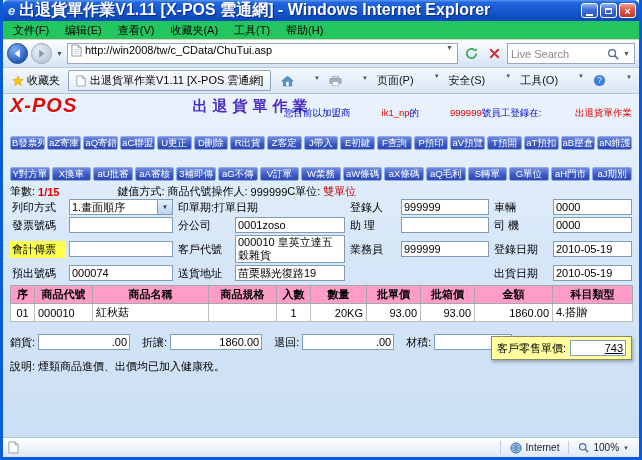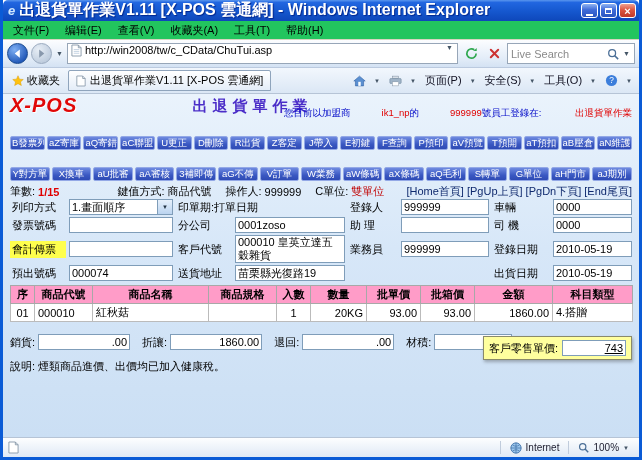--- a/index.html
+++ b/index.html
@@ -48,7 +48,7 @@
          max-width:215px; }
   .tab .t { white-space:nowrap; overflow:hidden; }
   .spacer { flex:1; }
-  .cmd { display:flex; align-items:center; gap:8px; font-size:11px; color:#112; padding:2px 3px; white-space:nowrap; }
+  .cmd { display:flex; align-items:flex-start; gap:20px; font-size:11px; color:#112; padding:2px 3px; white-space:nowrap; }
   .caret { font-size:6px; color:#456; }
   
   .content { flex:1 1 auto; background:linear-gradient(180deg,#EAF3FC 0%,#D7E7F8 45%,#CBDFF4 100%);

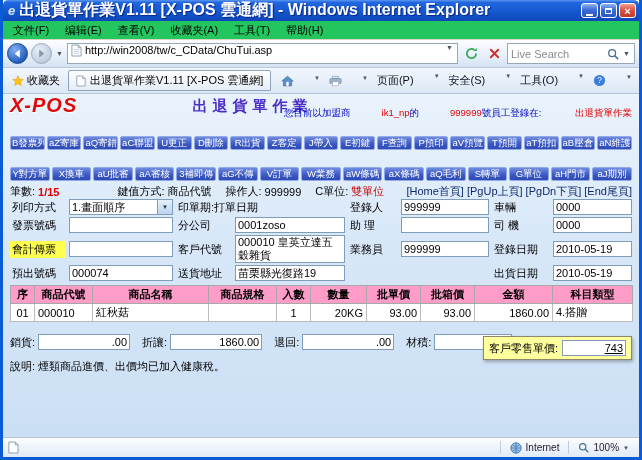--- a/index.html
+++ b/index.html
@@ -69,7 +69,7 @@
   .kv-row .dred { color:#C00000; margin-left:3px; }
   .kv-row .val { margin-left:3px; }
   .kv-row .lbl2 { margin-left:58px; }
-  .kv-row .lbl3 { margin-left:14px; }
+  .kv-row .lbl3 { }
   .kv-row .keys { margin-left:auto; color:#102A6E; }
   
   .form-grid { display:grid; grid-template-columns:56px 104px 56px 110px 50px 88px 58px 1fr;

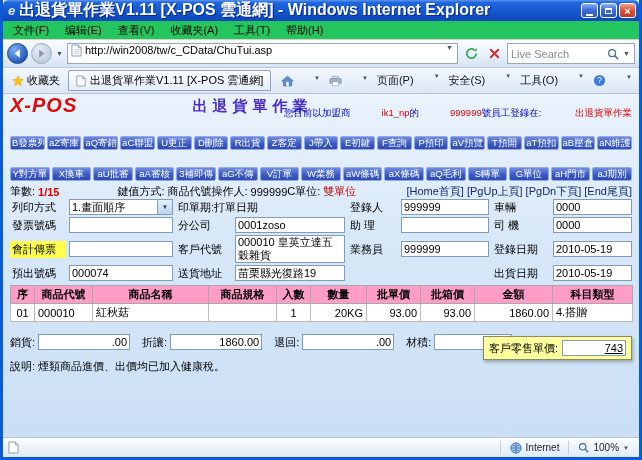--- a/index.html
+++ b/index.html
@@ -283,7 +283,6 @@
       <span class="val">999999</span>
       <span class="lbl3">C單位:</span>
       <span class="dred">雙單位</span>
-      <span class="keys">[Home首頁] [PgUp上頁] [PgDn下頁] [End尾頁]</span>
     </div>
 
     <div class="form-grid">

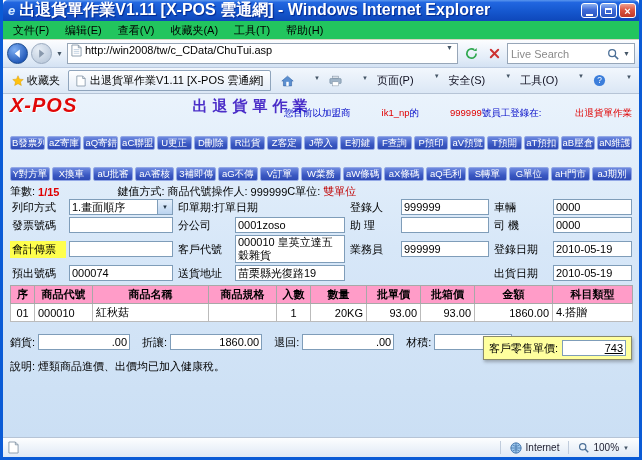--- a/index.html
+++ b/index.html
@@ -101,7 +101,7 @@
   .retail-box { position:absolute; right:0; top:9px; z-index:5; background:#FFFF9E;
                 border:1px solid #8A8A6A; box-shadow:1px 2px 3px rgba(50,50,50,.35);
                 display:flex; align-items:center; gap:4px; padding:3px 5px; font-size:11px; }
-  .retail-box input { width:64px;text-decoration:underline; }
+  .retail-box input { width:56px;text-decoration:underline; }
   .note { margin-top:14px; font-size:11px; color:#000; }
   
   .statusbar { height:20px; flex:0 0 20px; background:linear-gradient(180deg,#FDFEFF,#DFE9F5);

